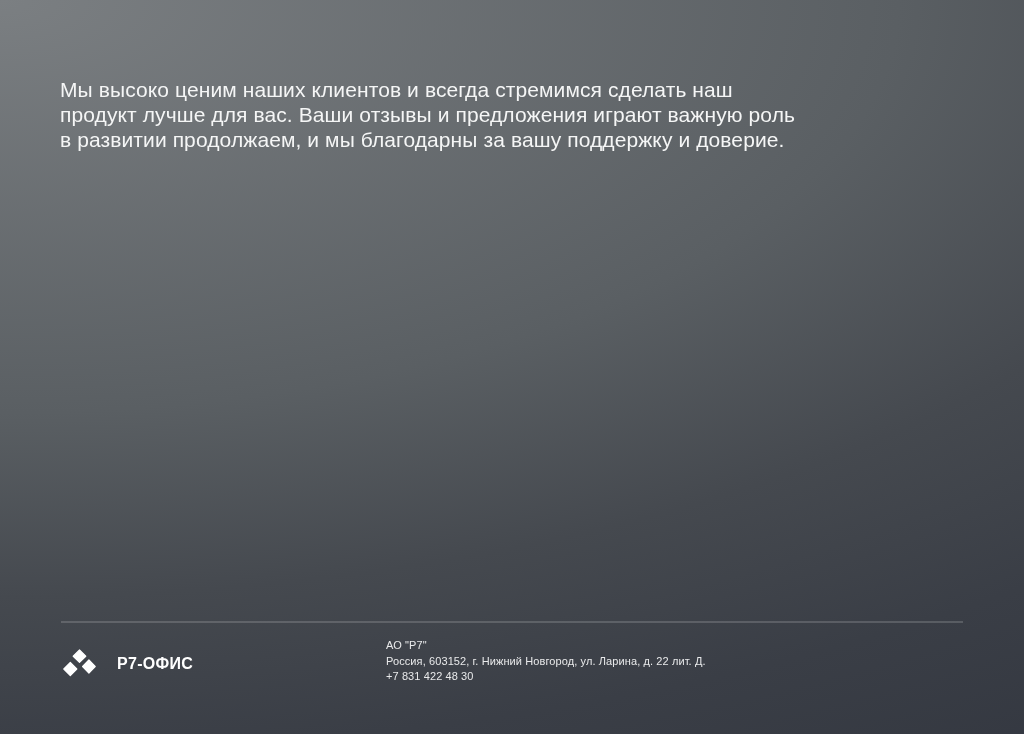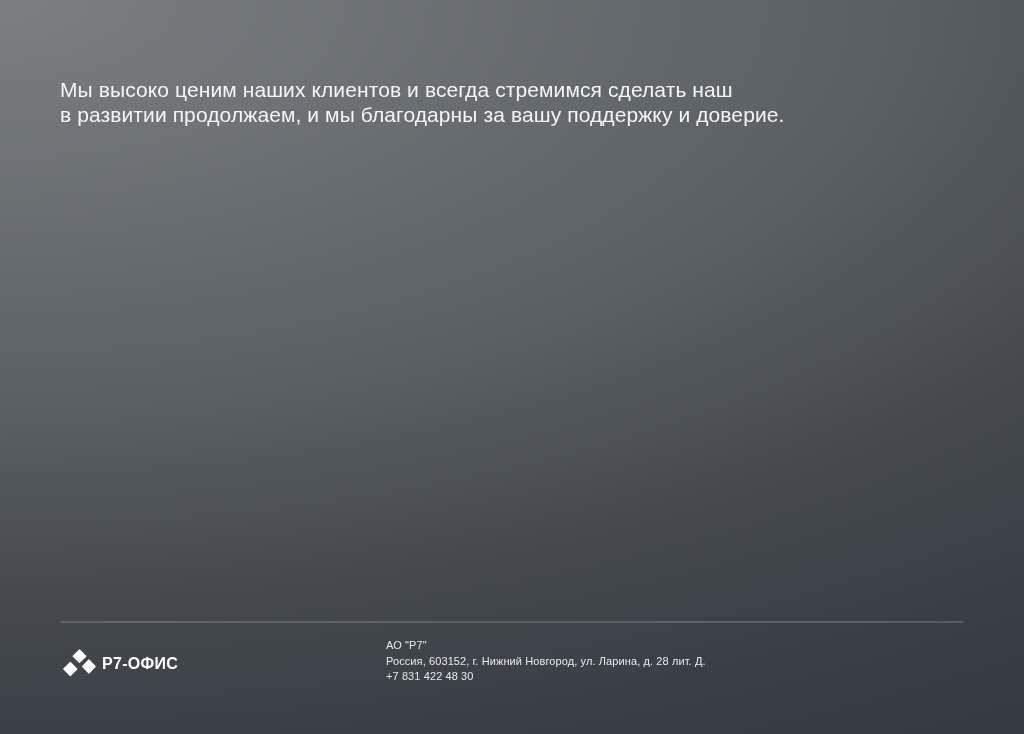--- a/index.html
+++ b/index.html
@@ -73,6 +73,7 @@
   <div class="message">
     <div class="para">
       <div class="line">Мы высоко ценим наших клиентов и всегда стремимся сделать наш</div>
+      <div class="line">продукт лучше для вас. Ваши отзывы и предложения играют важную роль</div>
       <div class="line">в развитии продолжаем, и мы благодарны за вашу поддержку и доверие.</div>
     </div>
   </div>

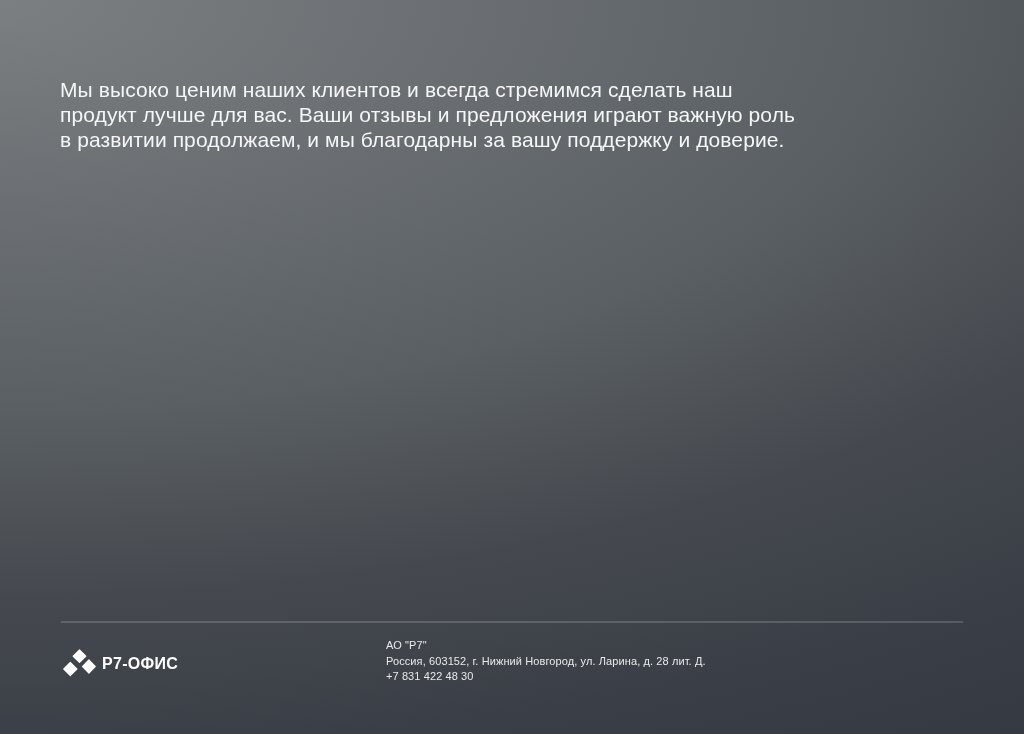--- a/index.html
+++ b/index.html
@@ -44,7 +44,7 @@
     height: 31px;
     display: flex;
     align-items: center;
-    gap: 6px;
+    gap: 21px;
   }
   .logo-icon { width: 33px; height: 30px; display: block; }
   .logo-text {

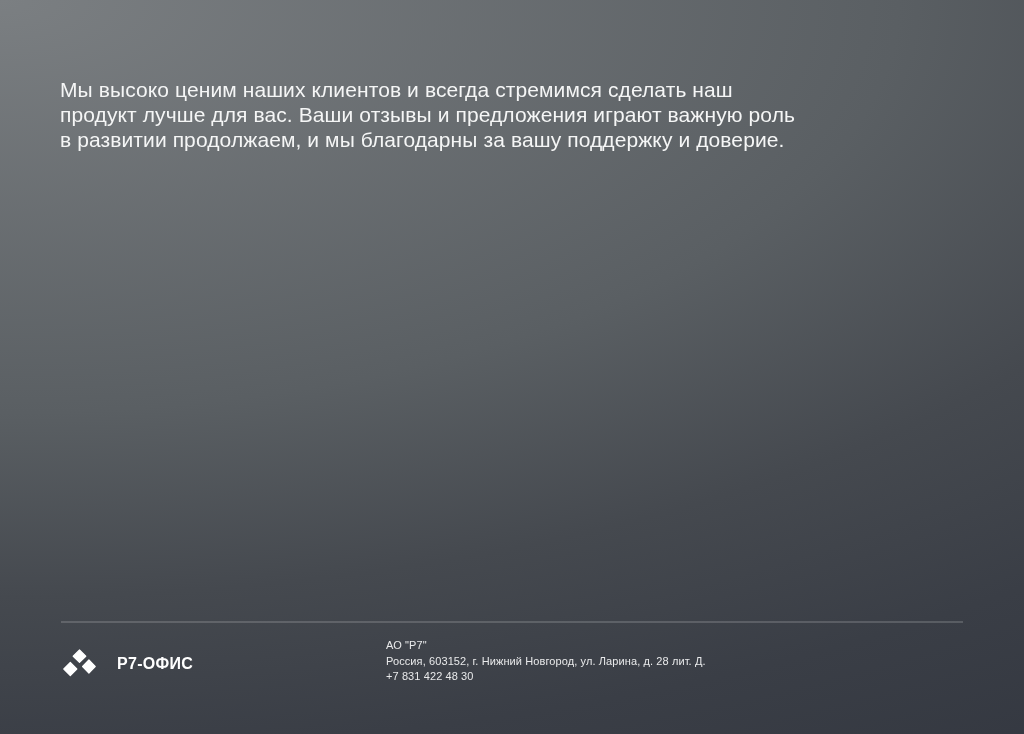--- a/index.html
+++ b/index.html
@@ -95,7 +95,7 @@
 
   <div class="address">
     <div class="line">АО "Р7"</div>
-    <div class="line">Россия, 603152, г. Нижний Новгород, ул. Ларина, д. 28 лит. Д.</div>
+    <div class="line">Россия, 603152, г. Нижний Новгород, ул. Ларина, д. 22 лит. Д.</div>
     <div class="line">+7 831 422 48 30</div>
   </div>
 

